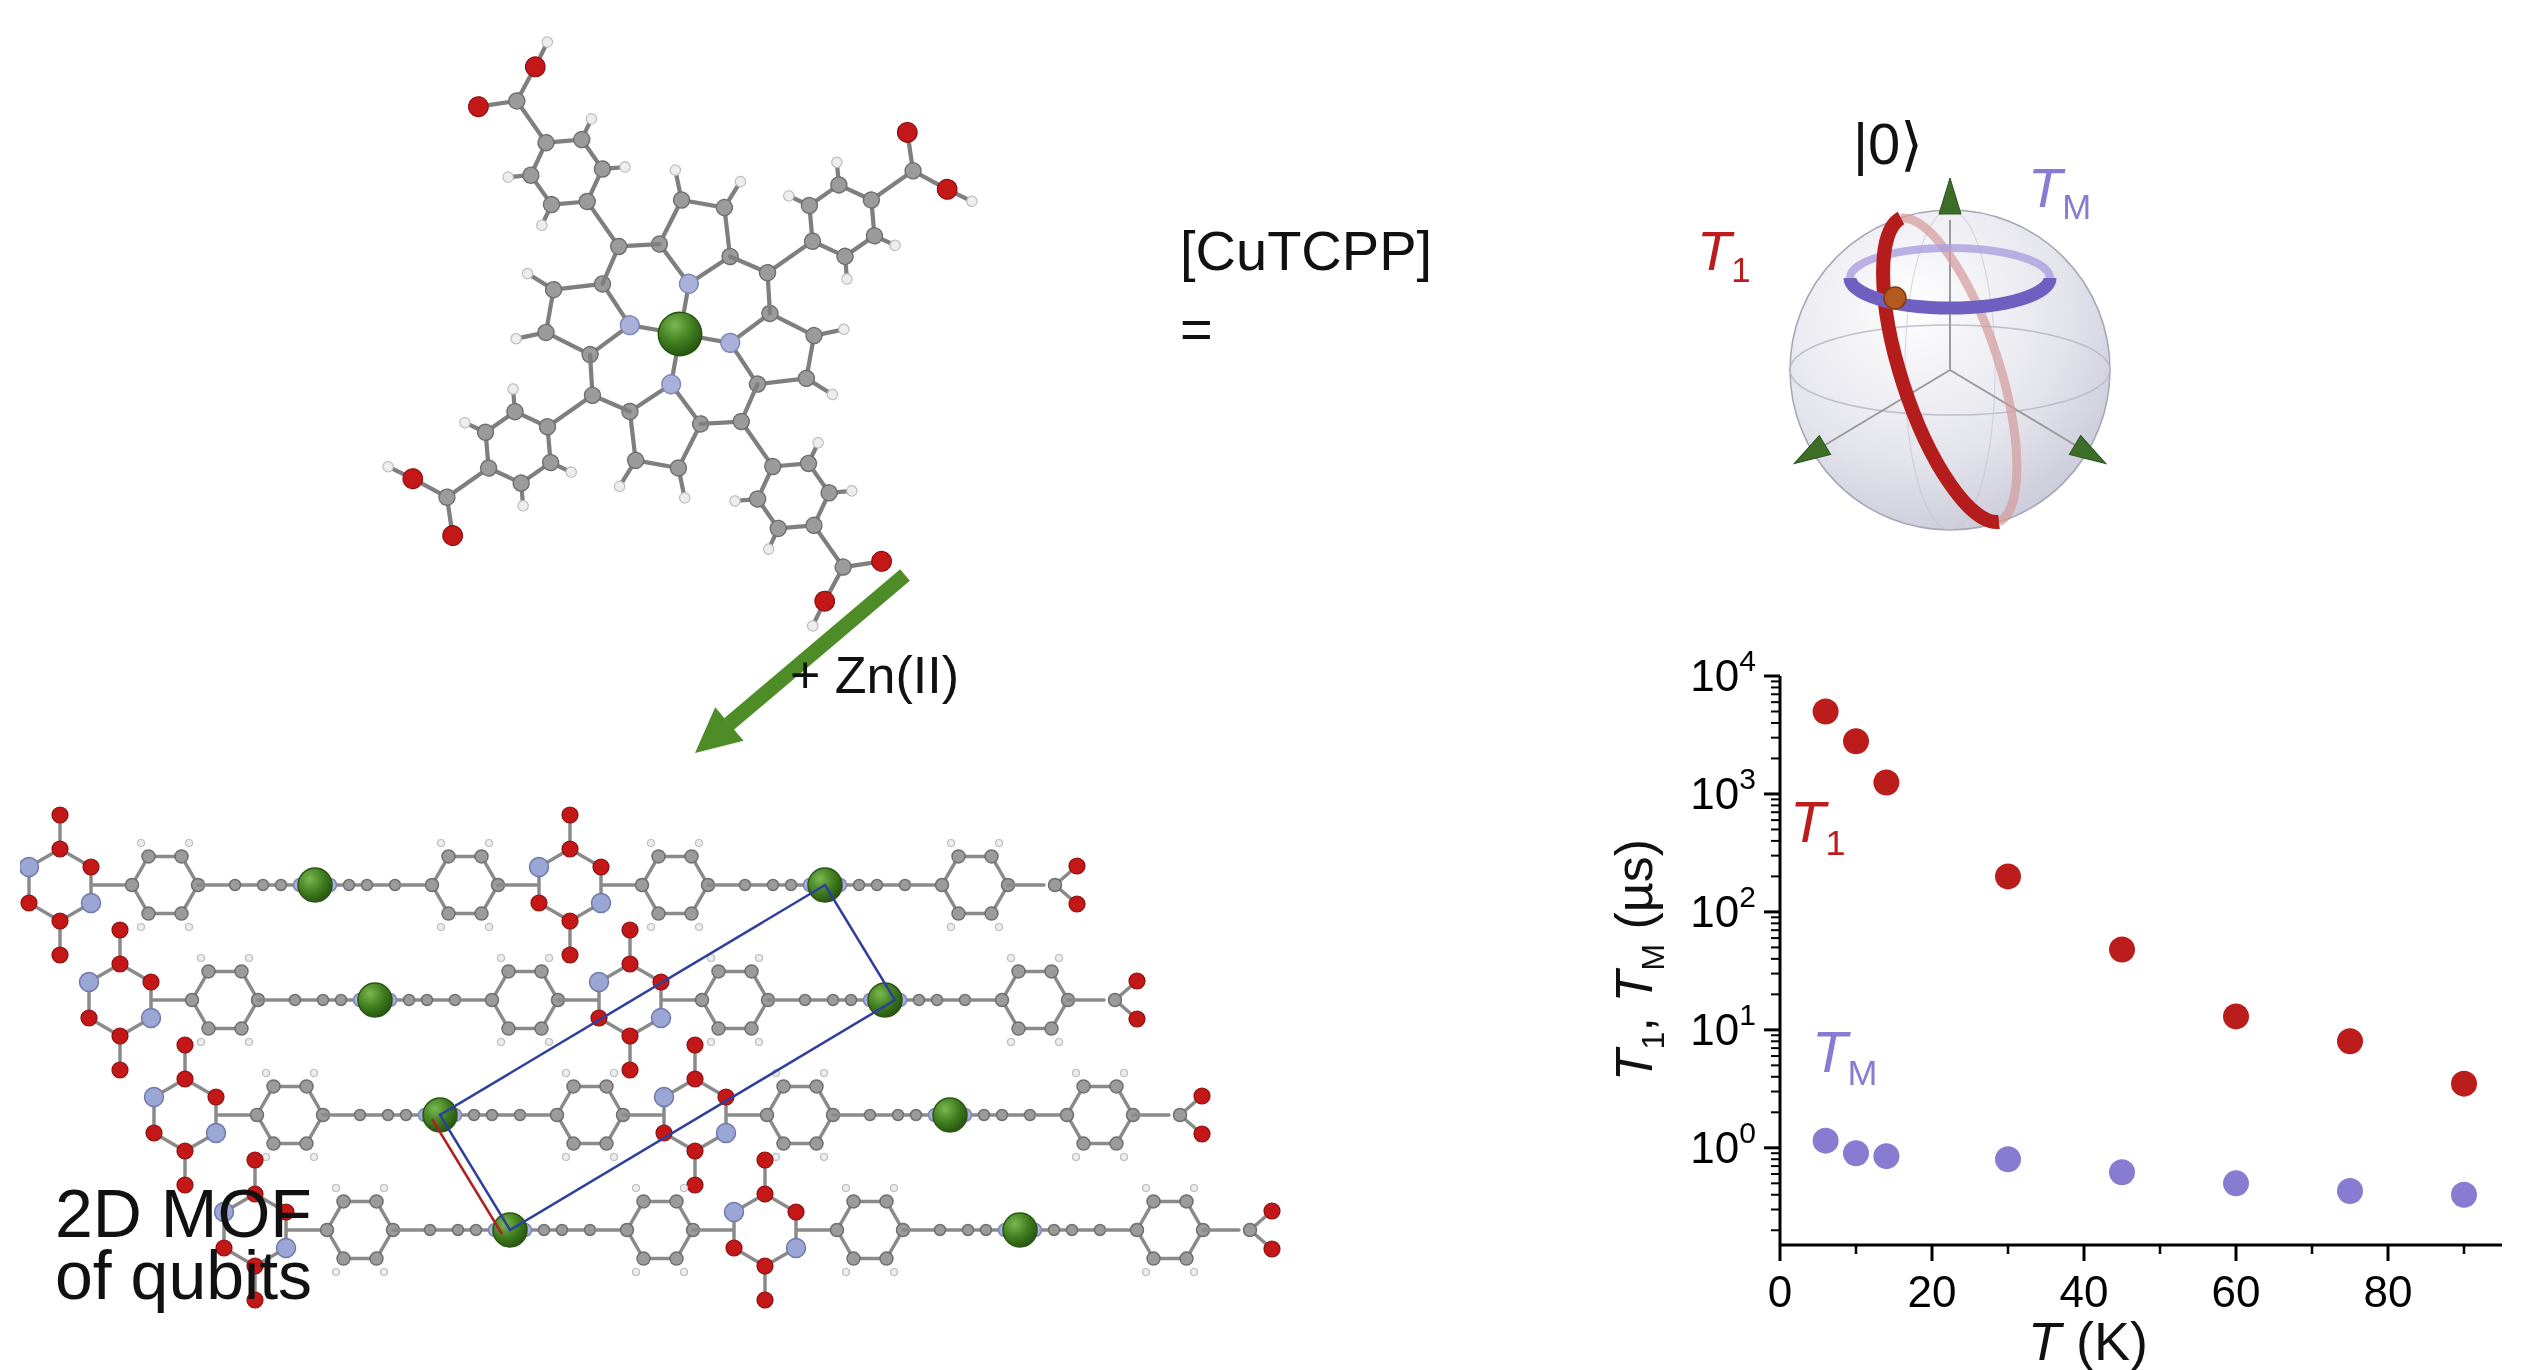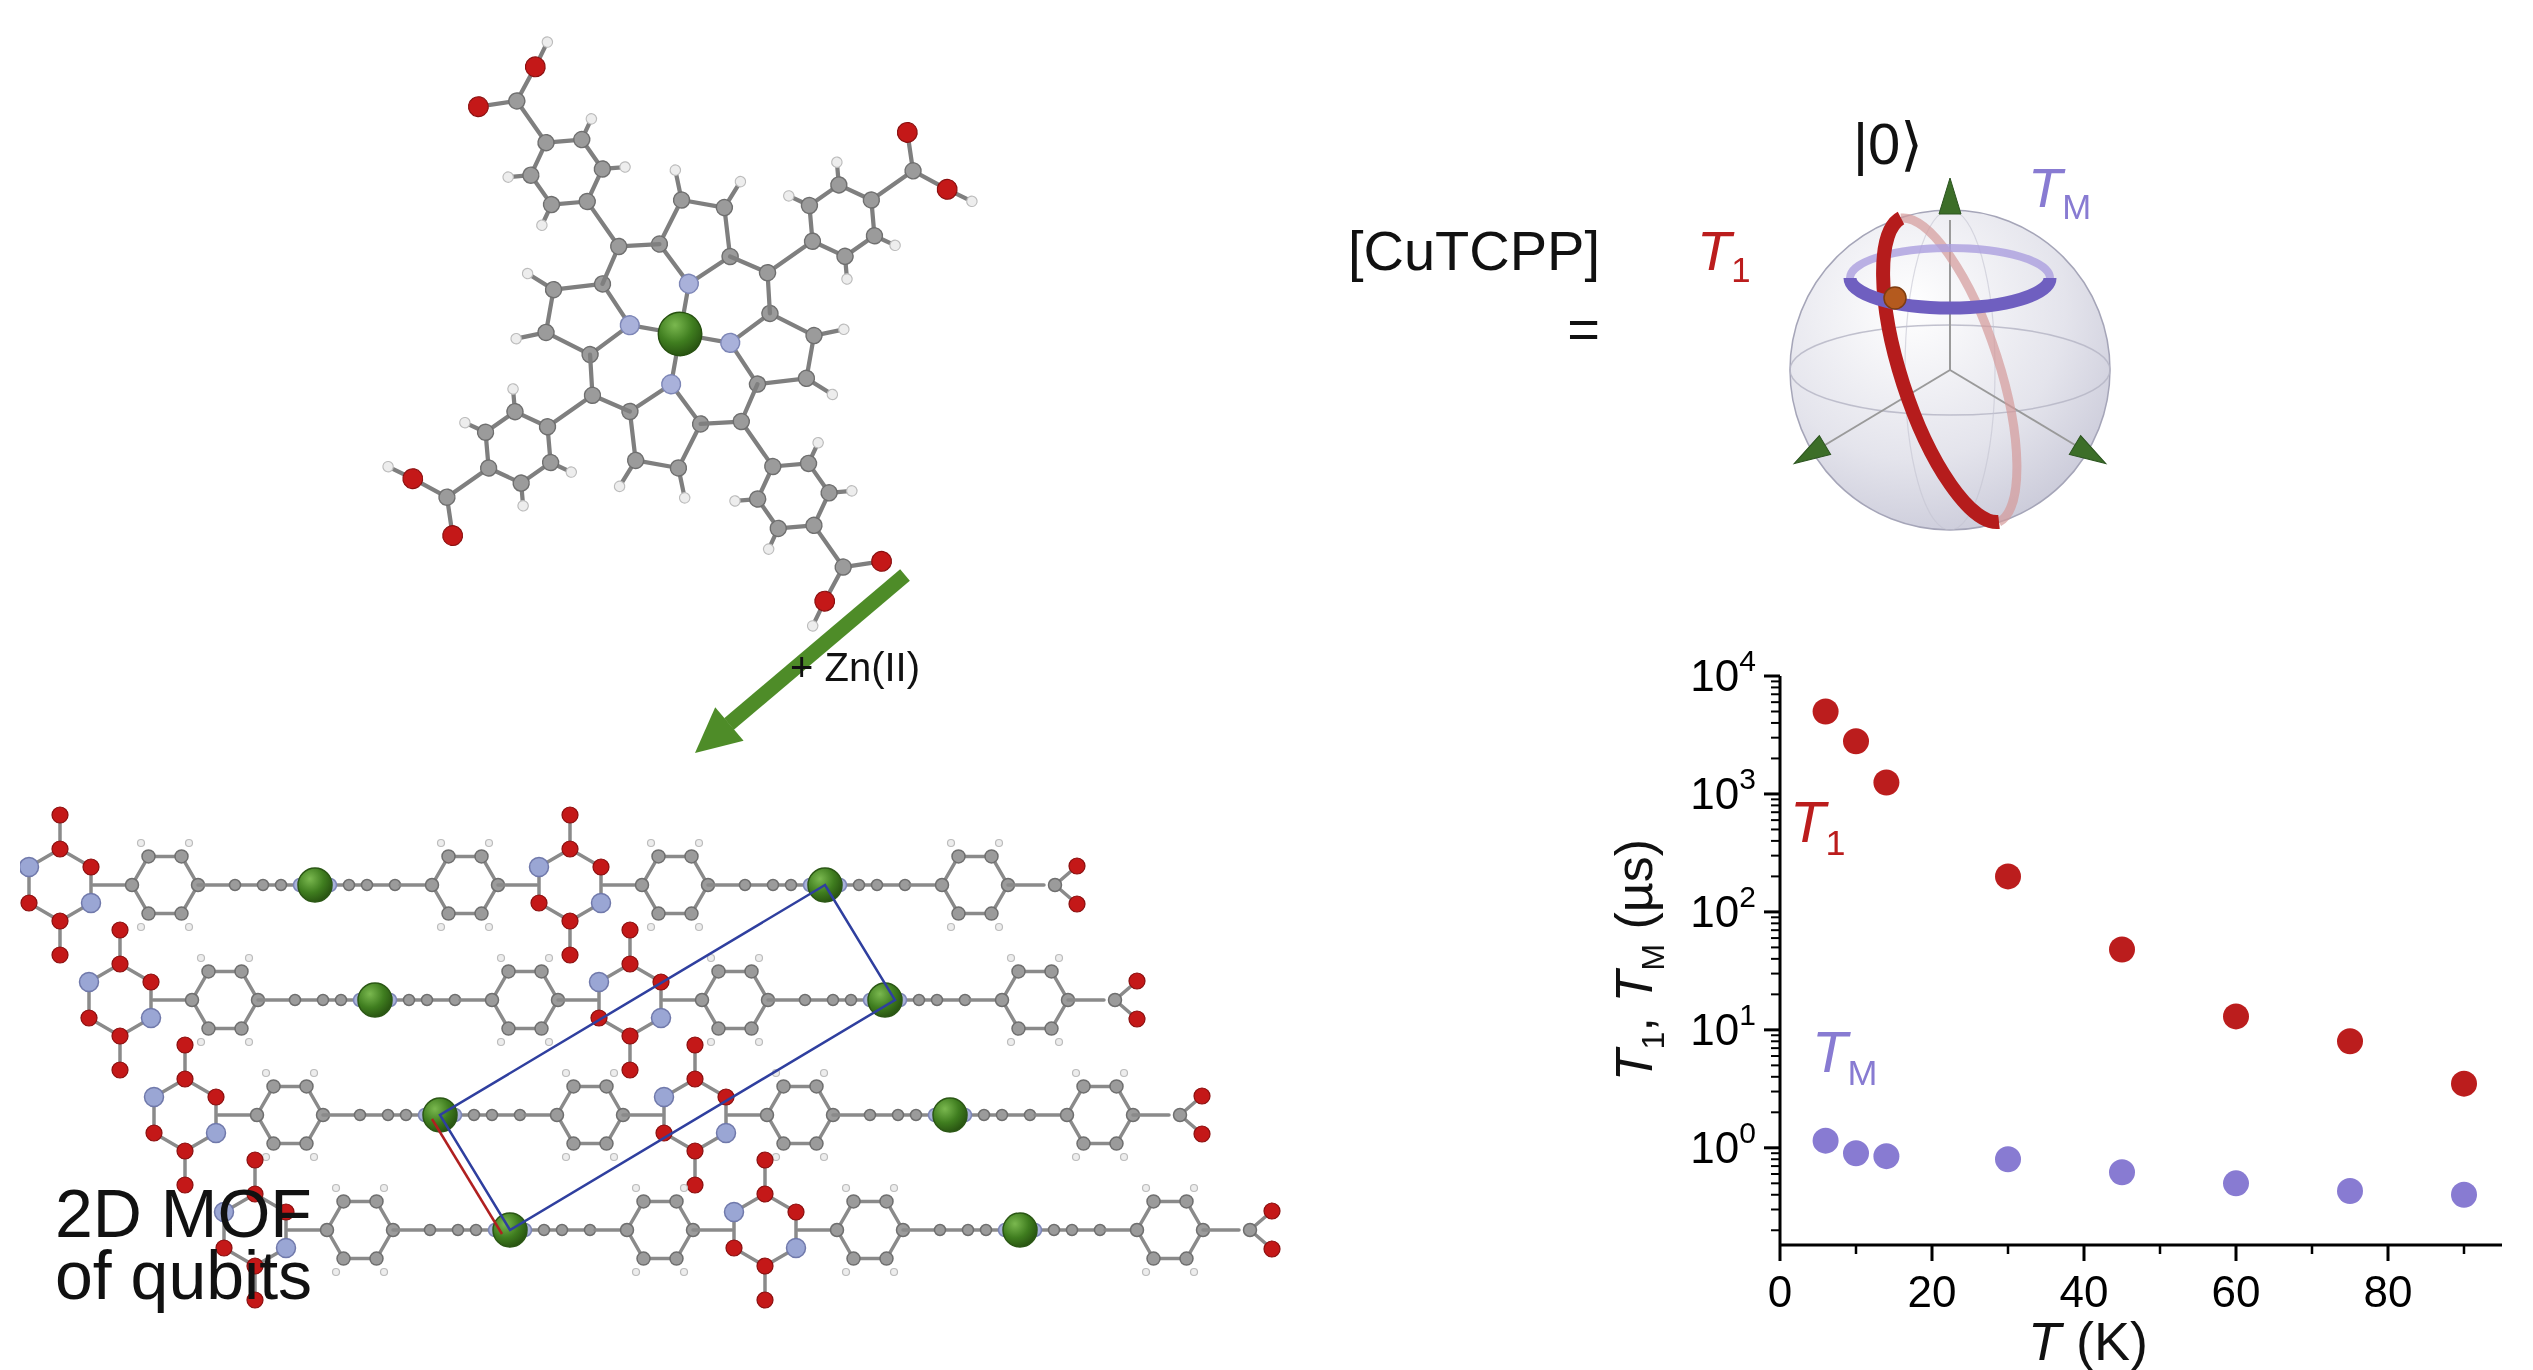--- a/index.html
+++ b/index.html
@@ -16,7 +16,7 @@
   .o{fill:#c41818;stroke:#8a0f0f;stroke-width:1.2}
   .zn{fill:#9aa6d4;stroke:#7079ab;stroke-width:1.5}
   .cell{fill:none}
-  .cap{text-align:right}
+  .cap{text-align:left}
   #chart-svg text{font-family:"Liberation Sans",sans-serif}
   .nowrap{white-space:nowrap}
 </style>

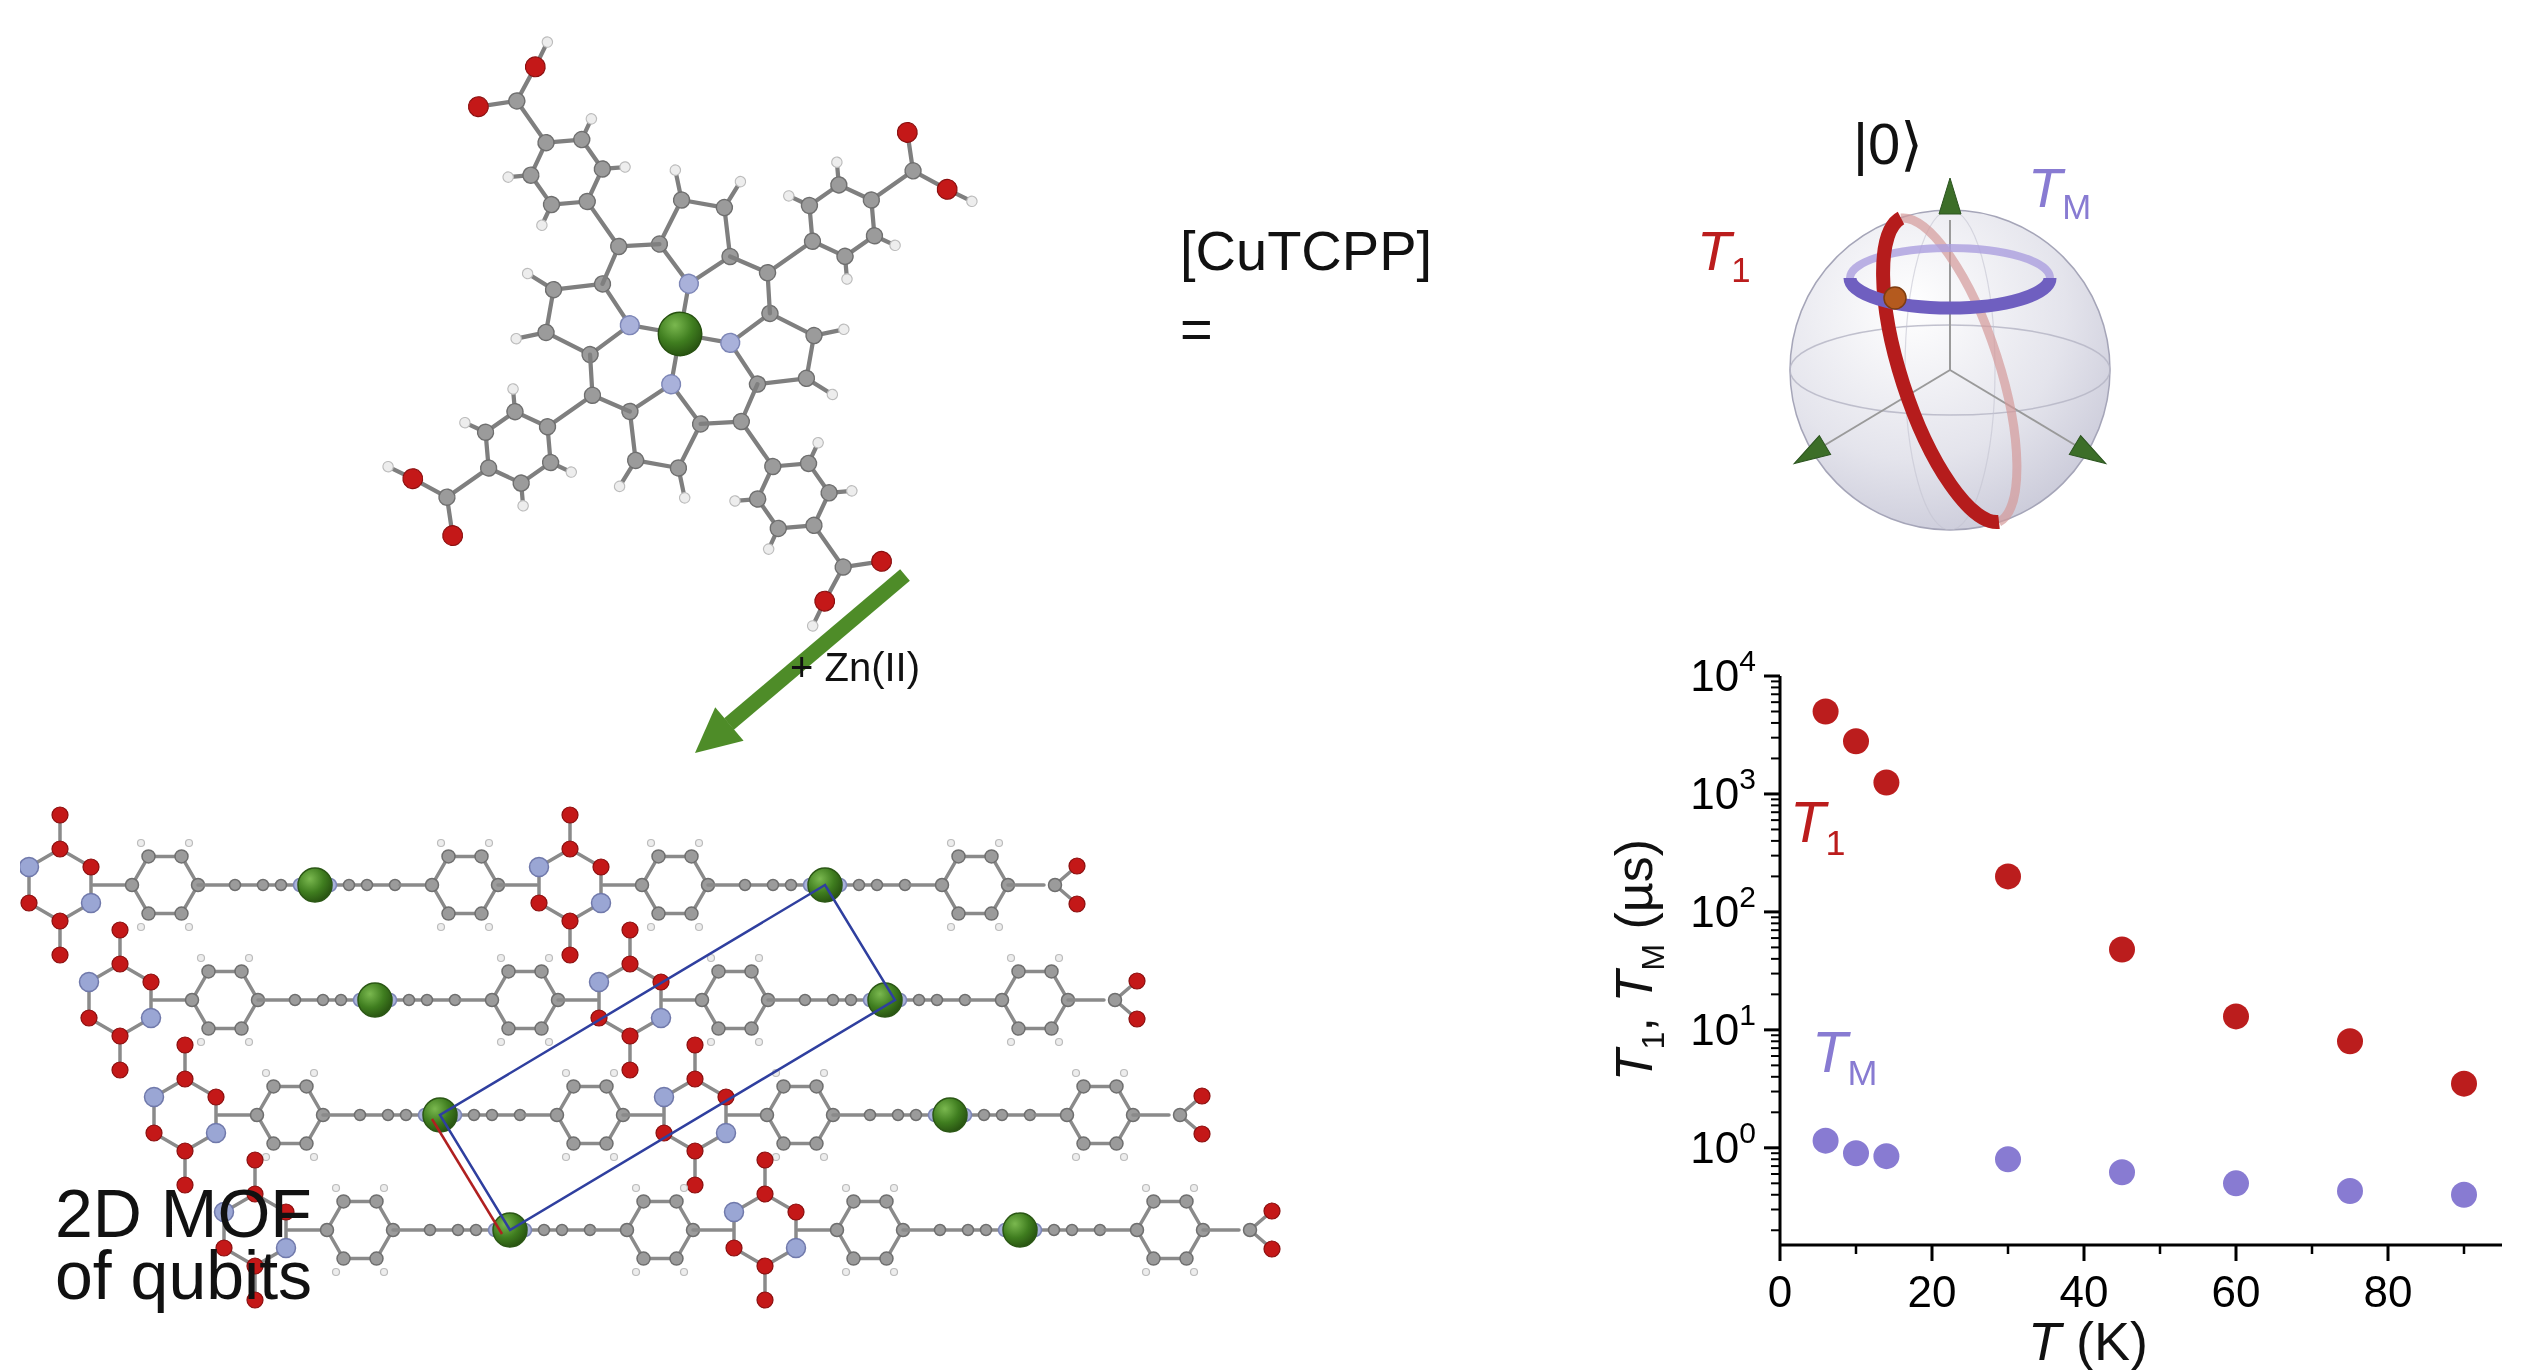--- a/index.html
+++ b/index.html
@@ -139,7 +139,7 @@
   <line x1="265" y1="15" x2="89" y2="164" stroke="#4e8c28" stroke-width="15"></line>
   <polygon points="55,193 75.2,147.2 103.6,180.8" fill="#4e8c28"></polygon>
 </svg>
-<div class="abs nowrap" style="left:790px;top:645px;font-size:40px">+ Zn(II)</div>
+<div class="abs nowrap" style="left:790px;top:645px;font-size:52px">+ Zn(II)</div>
 
 <svg class="abs" style="left:20px;top:770px" width="1340" height="590" viewBox="0 0 1340 590">
   <defs>

